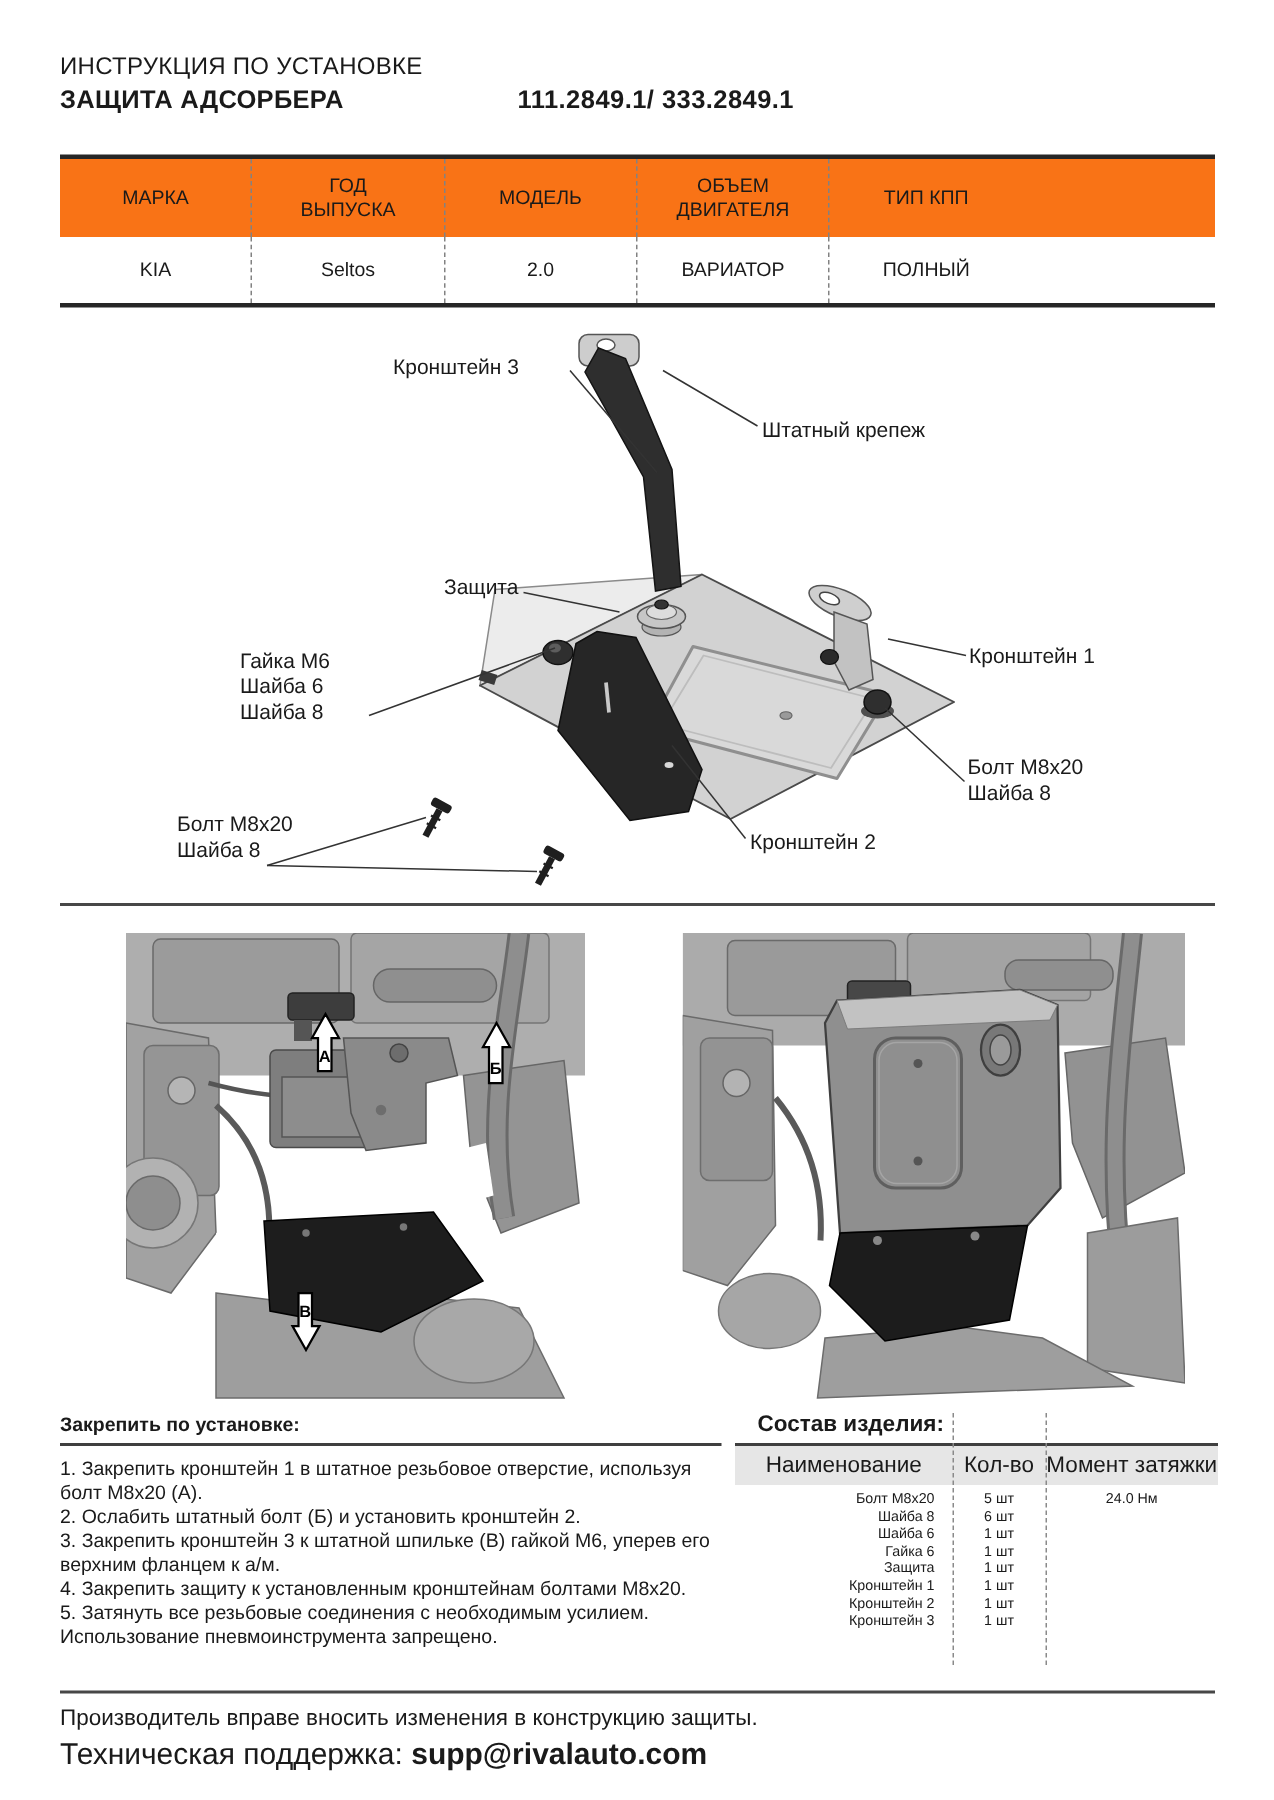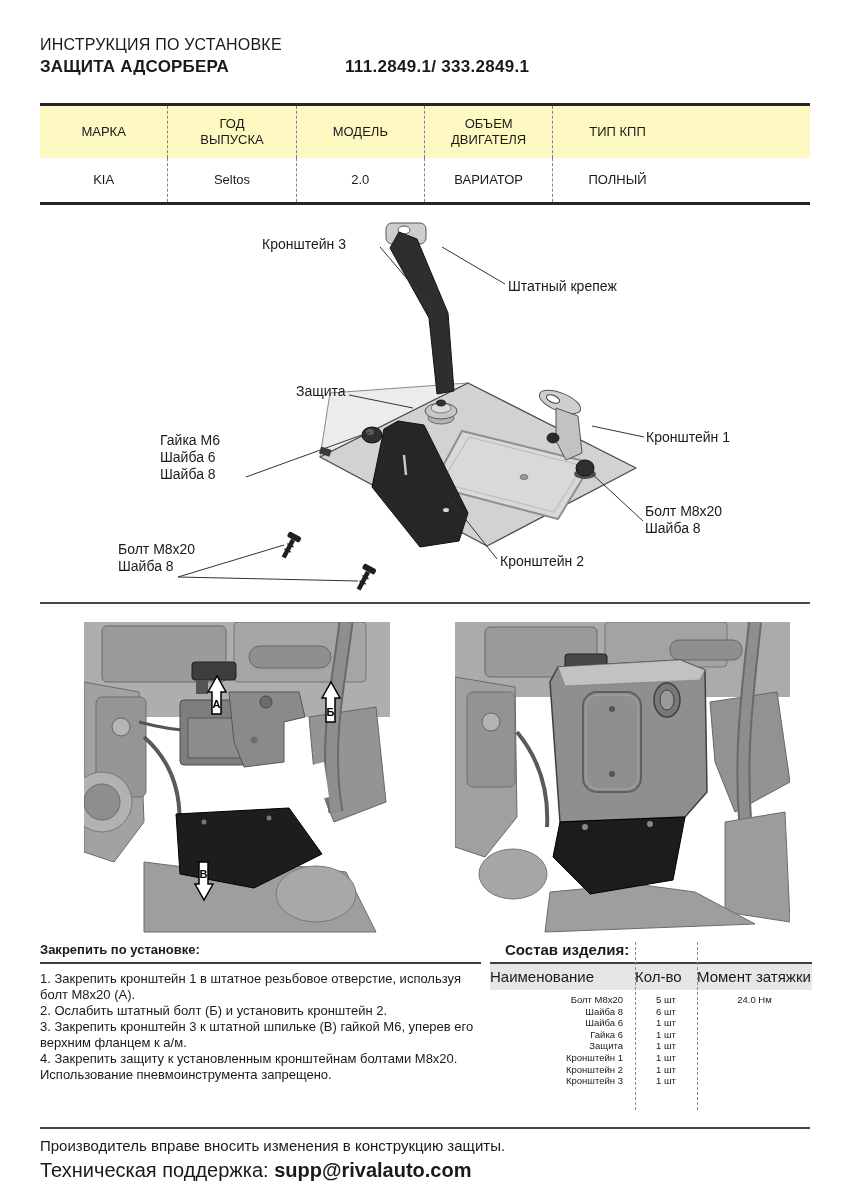--- a/index.html
+++ b/index.html
@@ -17,7 +17,7 @@
   
   .spec-table{left:40px;top:103px;width:770px;border-top:3px solid #262626;border-bottom:3px solid #262626;}
   .spec-row{display:grid;grid-template-columns:repeat(6,1fr);}
-  .spec-row.head{background:#fef9c3;}
+  .spec-row.head{background:#f97316;}
   .spec-cell{
     display:flex;flex-direction:column;justify-content:center;align-items:center;
     text-align:center;font-size:13px;line-height:16px;

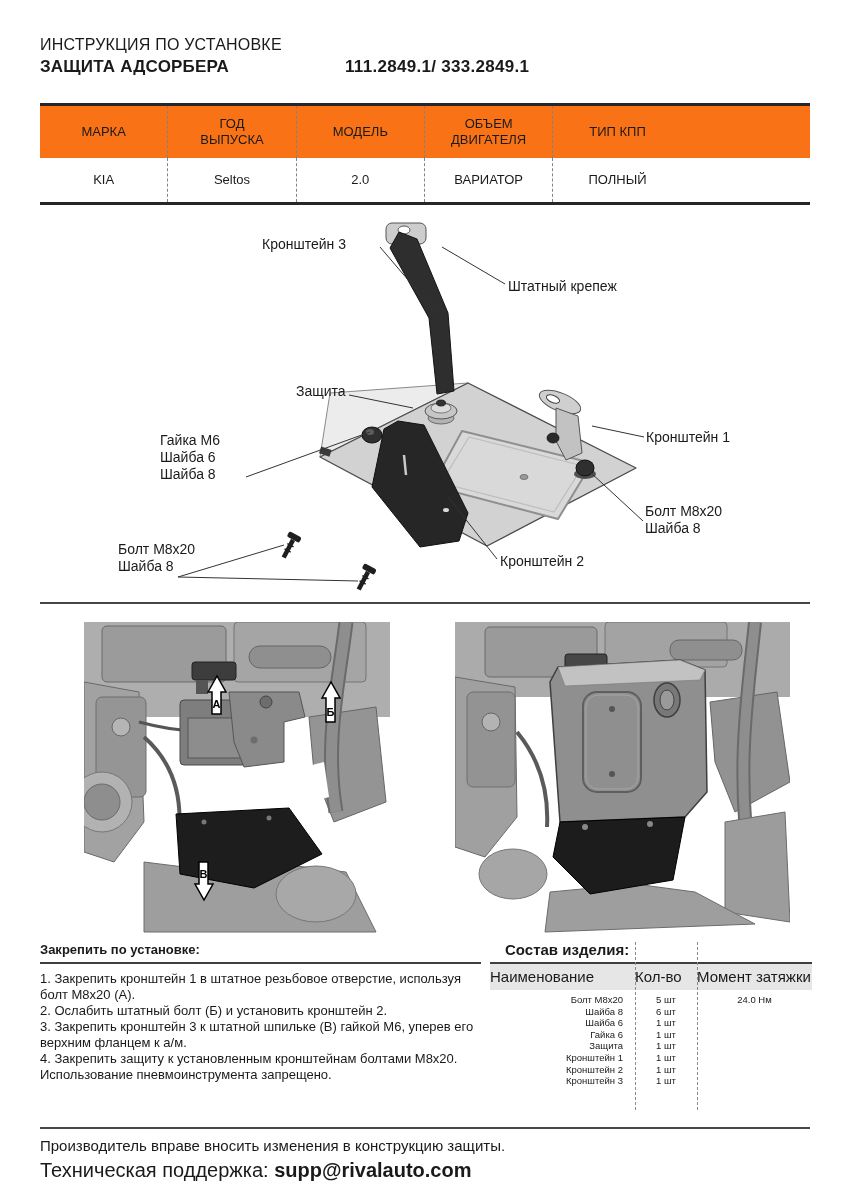--- a/index.html
+++ b/index.html
@@ -46,7 +46,7 @@
   .parts-title{left:505px;top:941px;font-size:15px;font-weight:bold;}
   .parts-rule{left:490px;top:962px;width:322px;height:2px;background:#3f3f3f;}
   .parts-band{left:490px;top:964px;width:322px;height:26px;background:#e6e6e6;}
-  .parts-head{top:968px;font-size:15px;text-align:left;}
+  .parts-head{top:968px;font-size:15px;text-align:center;}
   .parts-dash{top:942px;height:168px;width:0;border-left:1px dashed #8a8a8a;}
   .parts-rows{left:490px;top:994px;width:322px;font-size:9.5px;line-height:11.6px;}
   .parts-row{display:grid;grid-template-columns:145px 62px 115px;}

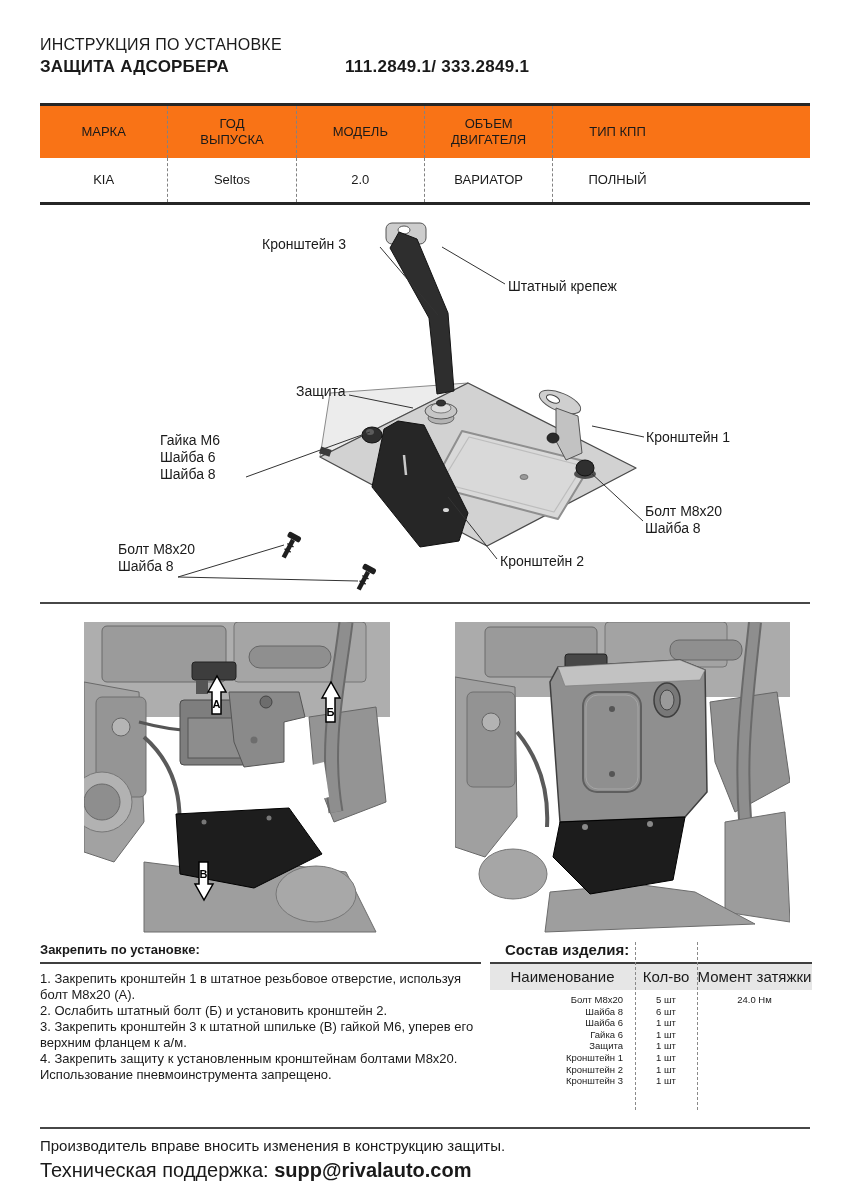--- a/index.html
+++ b/index.html
@@ -286,6 +286,7 @@
   <div>2. Ослабить штатный болт (Б) и установить кронштейн 2.</div>
   <div>3. Закрепить кронштейн 3 к штатной шпильке (В) гайкой М6, уперев его верхним фланцем к а/м.</div>
   <div>4. Закрепить защиту к установленным кронштейнам болтами М8х20.</div>
+  <div>5. Затянуть все резьбовые соединения с необходимым усилием.</div>
   <div>Использование пневмоинструмента запрещено.</div>
 </div>
 

